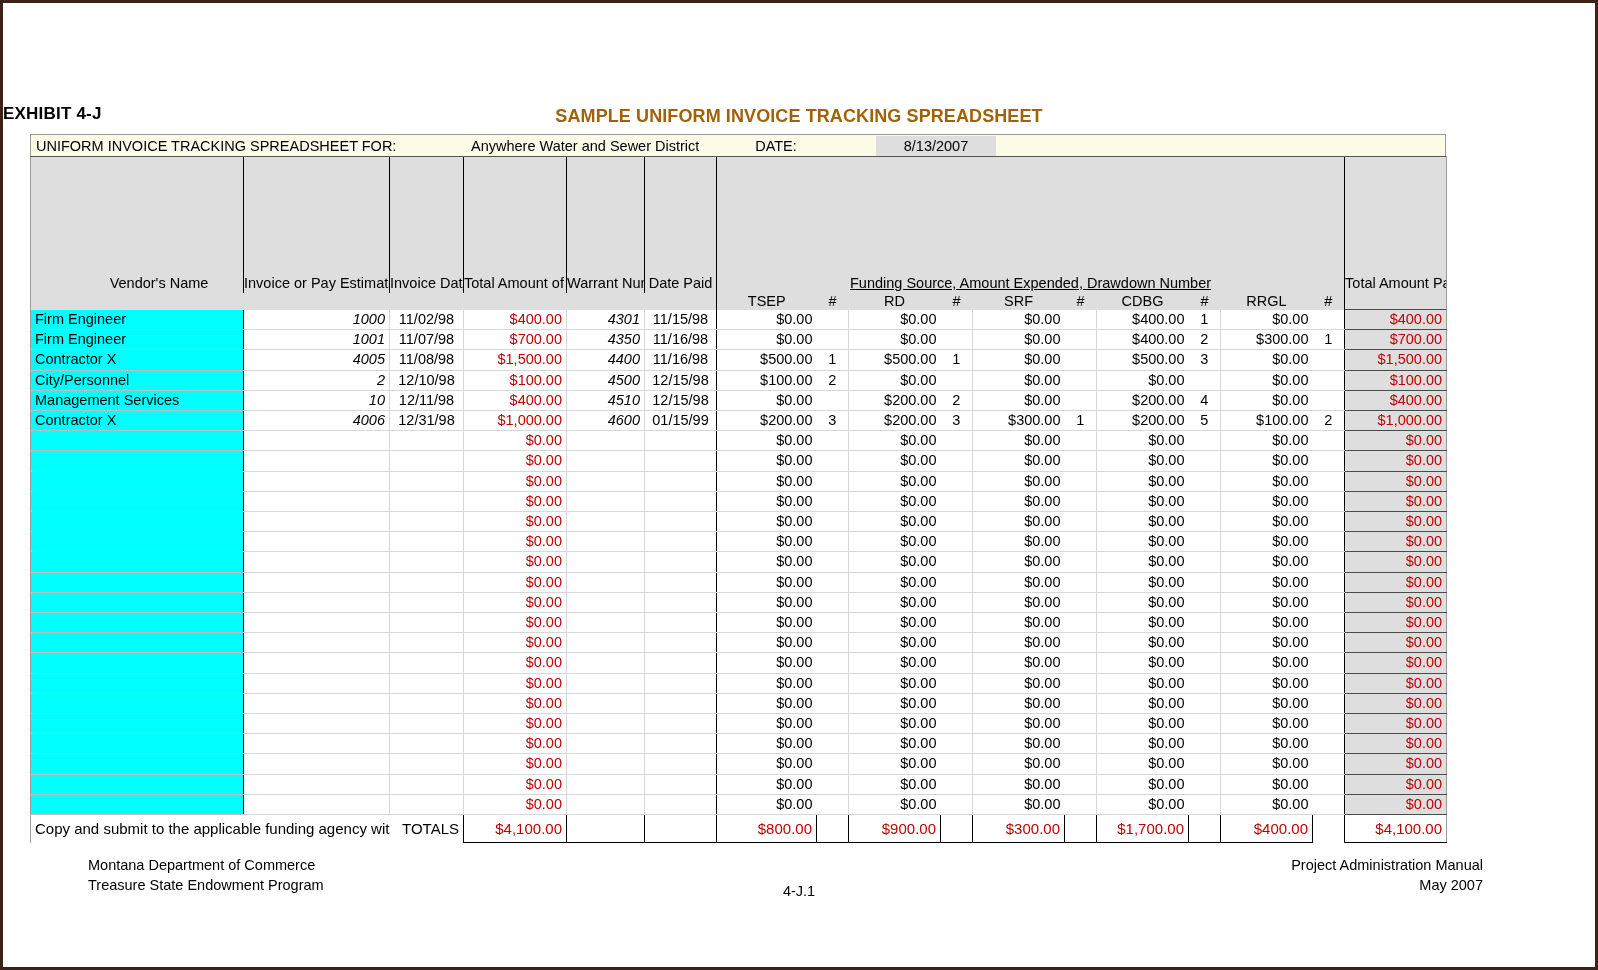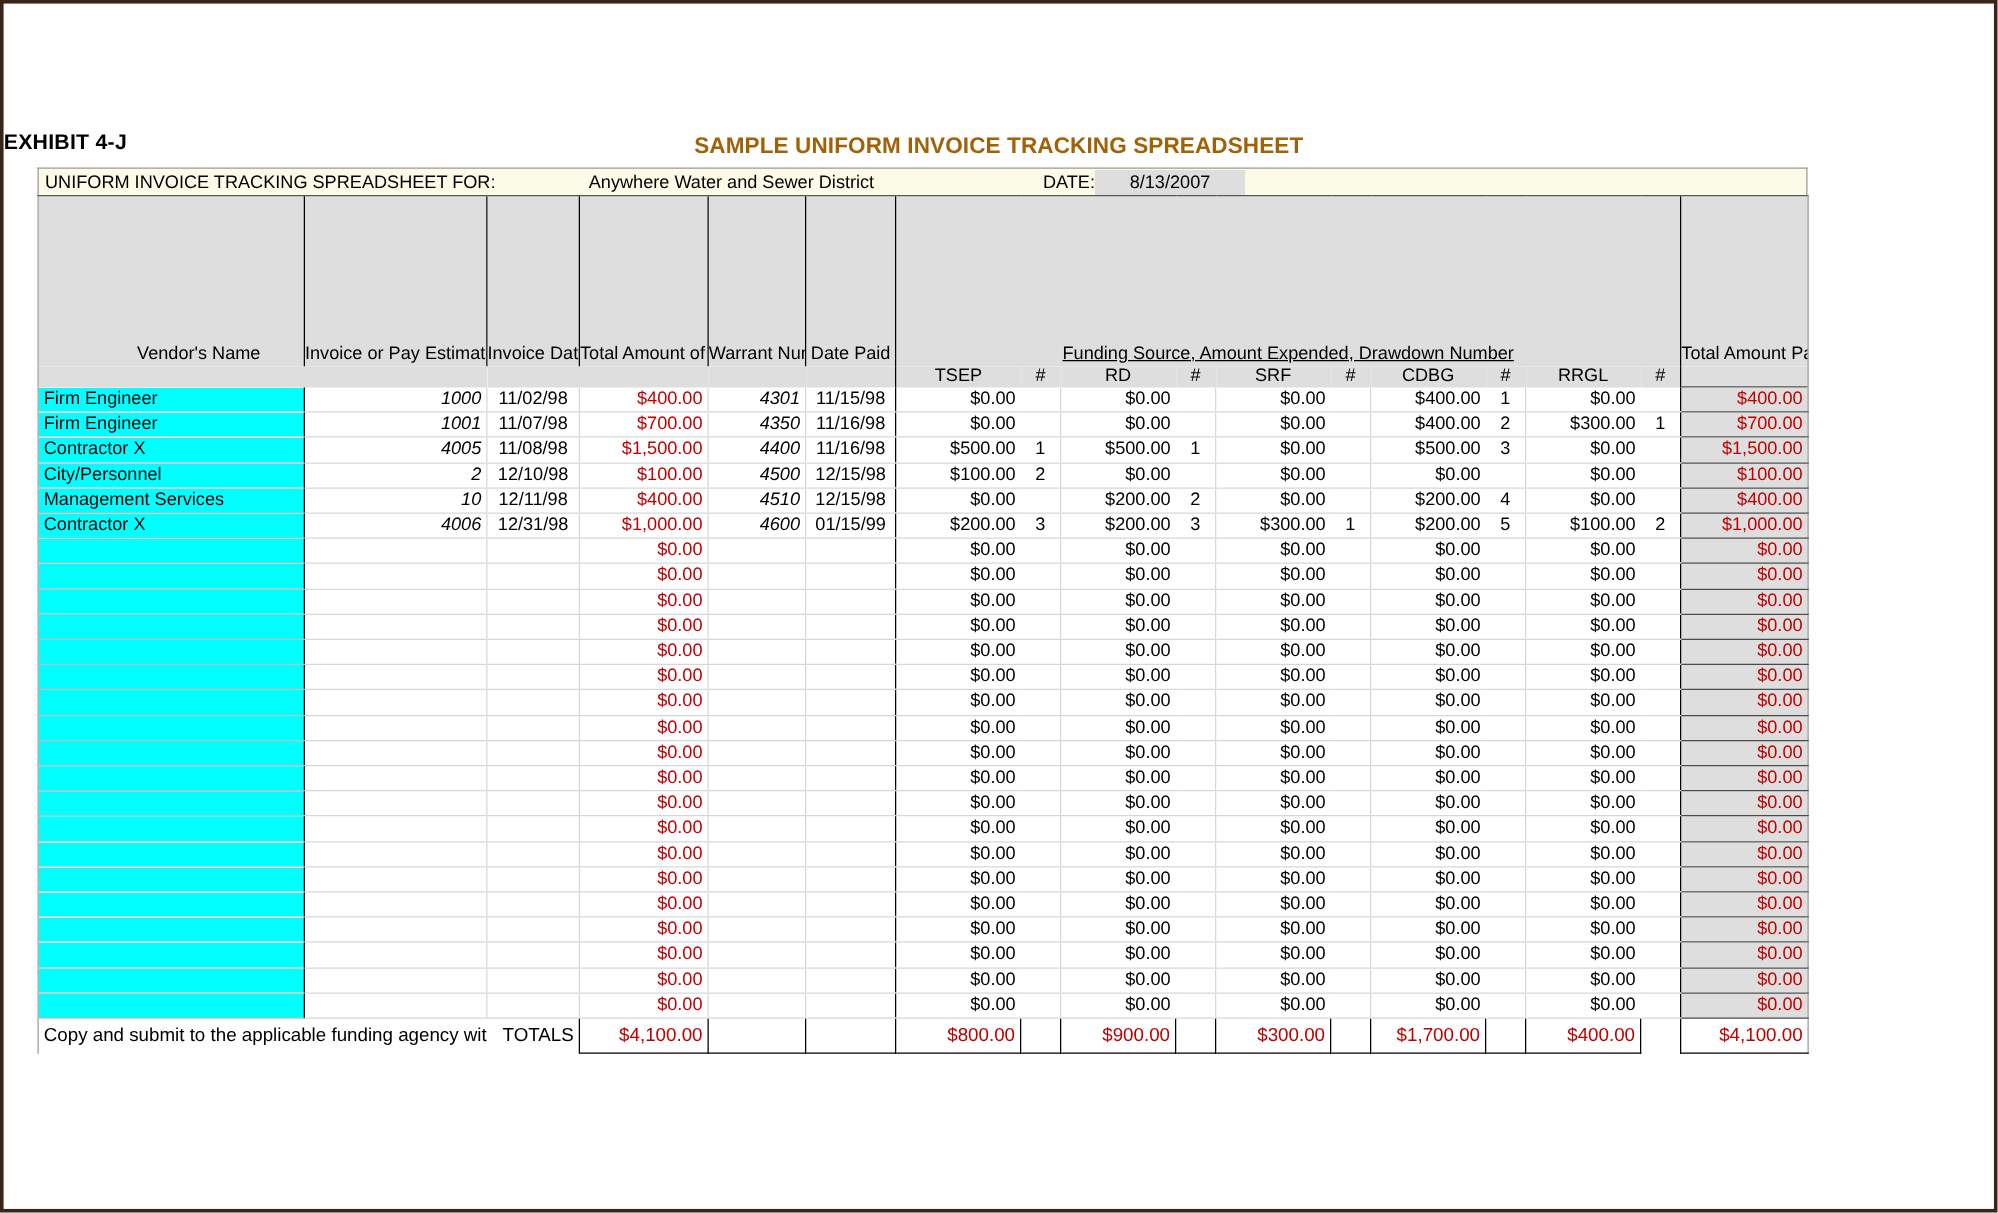--- a/index.html
+++ b/index.html
@@ -72,7 +72,7 @@
   }
   .banner-label { width: 435px; padding-left: 5px; white-space: nowrap; }
   .banner-org   { width: 205px; white-space: nowrap; }
-  .banner-date-label { width: 200px; text-align: right; white-space: nowrap;}
+  .banner-date-label { width: 200px; text-align: center; white-space: nowrap;}
   .banner-date-value {
     width: 120px;
     background: #dedede;

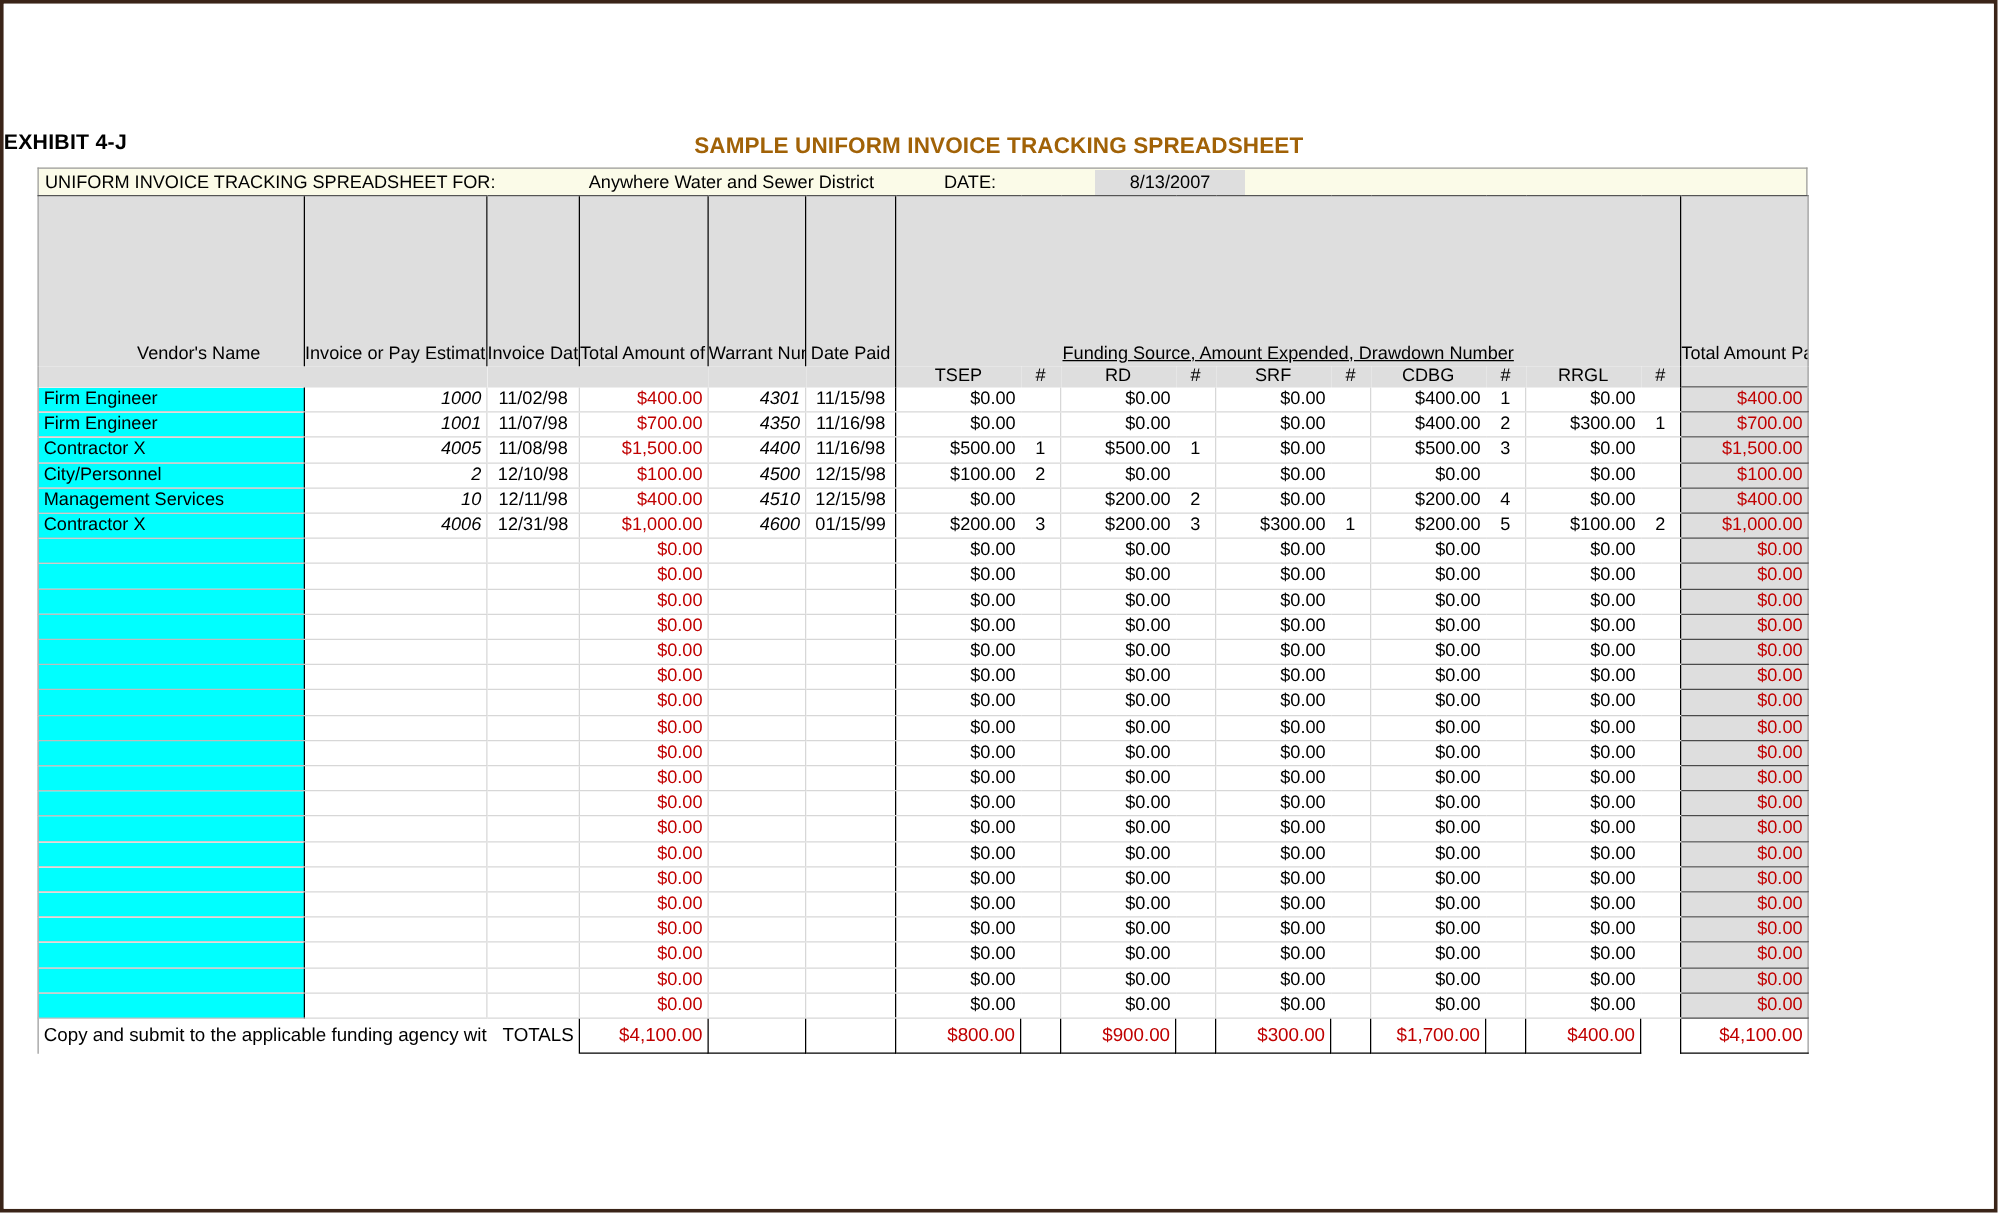--- a/index.html
+++ b/index.html
@@ -817,6 +817,17 @@
     </table>
   </div>
 
+  <div class="footer">
+    <div class="ft-left">
+      <div>Montana Department of Commerce</div>
+      <div>Treasure State Endowment Program</div>
+    </div>
+    <div class="ft-center">4-J.1</div>
+    <div class="ft-right">
+      <div>Project Administration Manual</div>
+      <div>May 2007</div>
+    </div>
+  </div>
 
  </div>
 </div>

